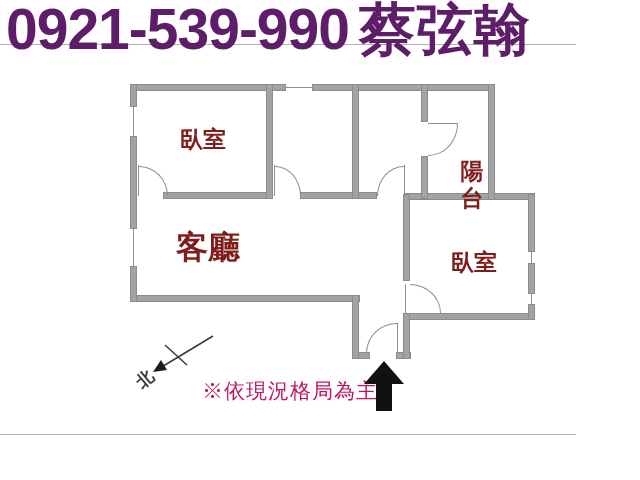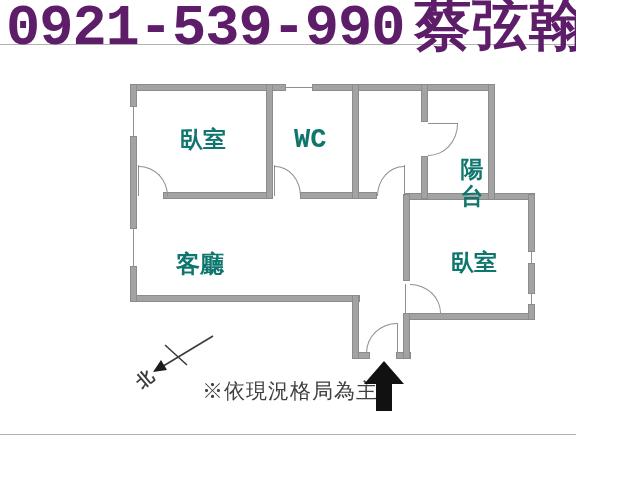--- a/index.html
+++ b/index.html
@@ -4,7 +4,7 @@
 <style>
   html,body{margin:0;padding:0;background:#ffffff;}
   #root{position:relative;width:576px;height:480px;overflow:hidden;
-        font-family:Liberation Mono, monospace;background:#fff;}
+        font-family:Liberation Sans, sans-serif;background:#fff;}
 
   .divider{position:absolute;left:0;width:640px;height:1px;background:#b2b2b2;}
 

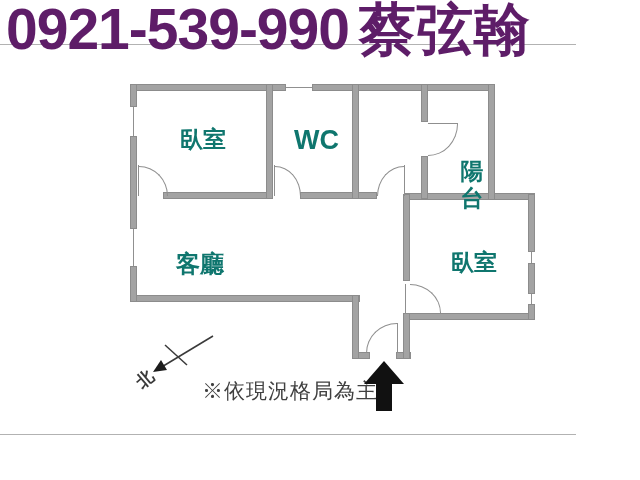--- a/index.html
+++ b/index.html
@@ -31,7 +31,7 @@
   .leaf{position:absolute;background:#8f8f8f;z-index:2;}
 
   
-  .label{position:absolute;color:#0f766e;font-weight:bold;z-index:3;white-space:nowrap;}
+  .label{position:absolute;color:#7f1d1d;font-weight:bold;z-index:3;white-space:nowrap;}
   .label.vert{white-space:normal;word-break:break-all;text-align:center;margin-top:44px;}
 
   .note{position:absolute;left:202px;top:377px;font-size:21px;color:#404040;

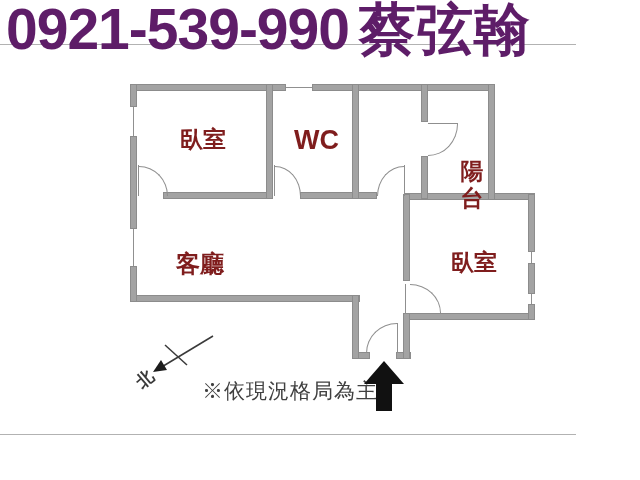--- a/index.html
+++ b/index.html
@@ -106,7 +106,6 @@
   <div class="arc tl" style="left:366px;top:323px;width:31px;height:30px"></div>
 
   <div class="label" style="left:180px;top:124px;font-size:23px">臥室</div>
-  <div class="label" style="left:294px;top:125px;font-size:27px">WC</div>
   <div class="label vert" style="left:459px;top:114px;width:26px;font-size:23px;line-height:27px">陽台</div>
   <div class="label" style="left:176px;top:248px;font-size:24px">客廳</div>
   <div class="label" style="left:451px;top:247px;font-size:23px">臥室</div>

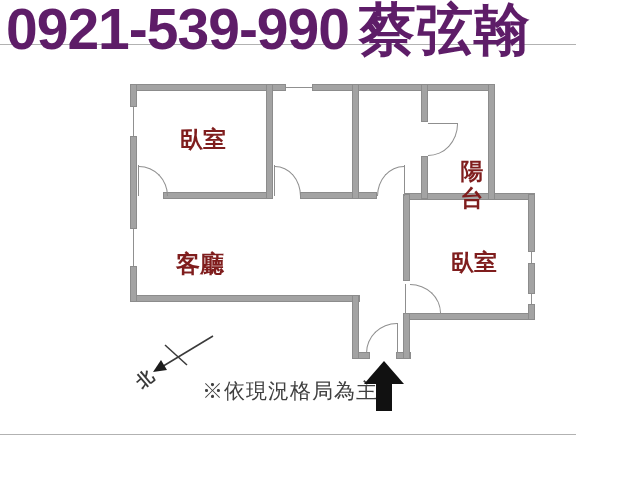--- a/index.html
+++ b/index.html
@@ -107,7 +107,7 @@
 
   <div class="label" style="left:180px;top:124px;font-size:23px">臥室</div>
   <div class="label vert" style="left:459px;top:114px;width:26px;font-size:23px;line-height:27px">陽台</div>
-  <div class="label" style="left:176px;top:248px;font-size:24px">客廳</div>
+  <div class="label" style="left:176px;top:226px;font-size:32px">客廳</div>
   <div class="label" style="left:451px;top:247px;font-size:23px">臥室</div>
 
   <div class="note">※依現況格局為主</div>

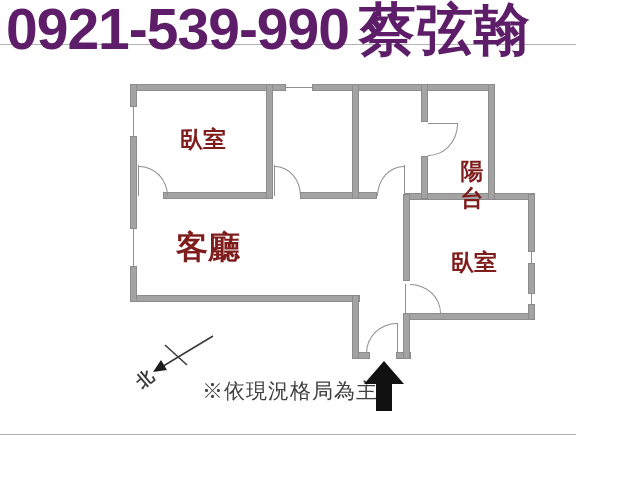--- a/index.html
+++ b/index.html
@@ -34,7 +34,7 @@
   .label{position:absolute;color:#7f1d1d;font-weight:bold;z-index:3;white-space:nowrap;}
   .label.vert{white-space:normal;word-break:break-all;text-align:center;margin-top:44px;}
 
-  .note{position:absolute;left:202px;top:377px;font-size:21px;color:#404040;
+  .note{position:absolute;left:202px;top:377px;font-size:21px;color:#be185d;
         letter-spacing:1px;z-index:3;white-space:nowrap;}
 
   

